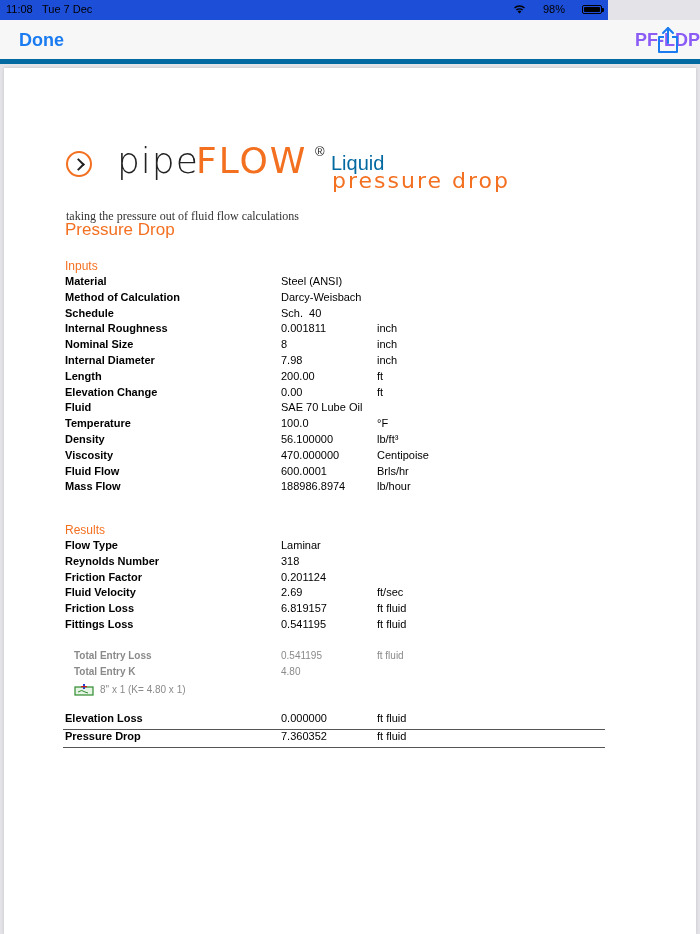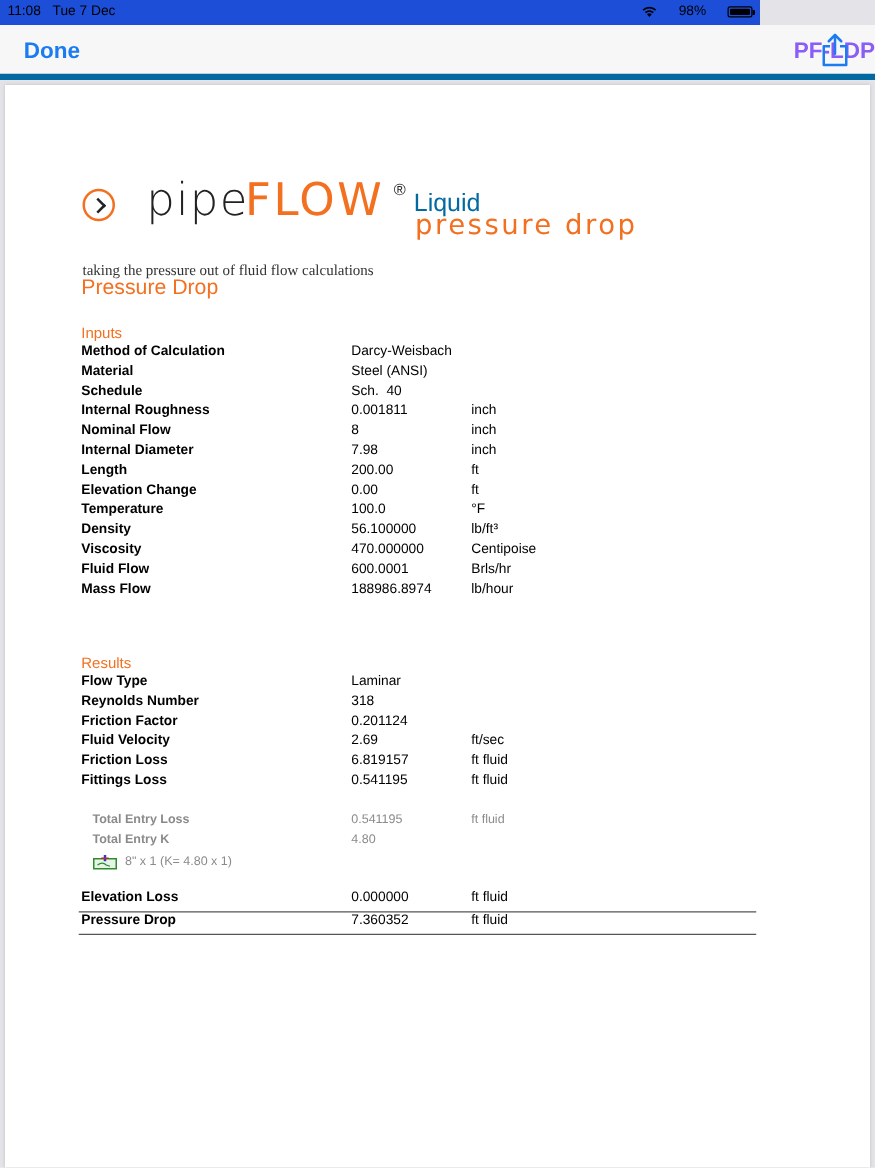--- a/index.html
+++ b/index.html
@@ -92,13 +92,13 @@
 <div class="section-label" style="top:259px">Inputs</div>
 <div class="rows" style="top:275px">
   <div class="row">
+      <span class="lbl">Material</span>
+      <span class="val">Steel (ANSI)</span>
+      <span class="unit"></span>
+    </div>
+  <div class="row">
       <span class="lbl">Method of Calculation</span>
       <span class="val">Darcy-Weisbach</span>
-      <span class="unit"></span>
-    </div>
-  <div class="row">
-      <span class="lbl">Material</span>
-      <span class="val">Steel (ANSI)</span>
       <span class="unit"></span>
     </div>
   <div class="row">

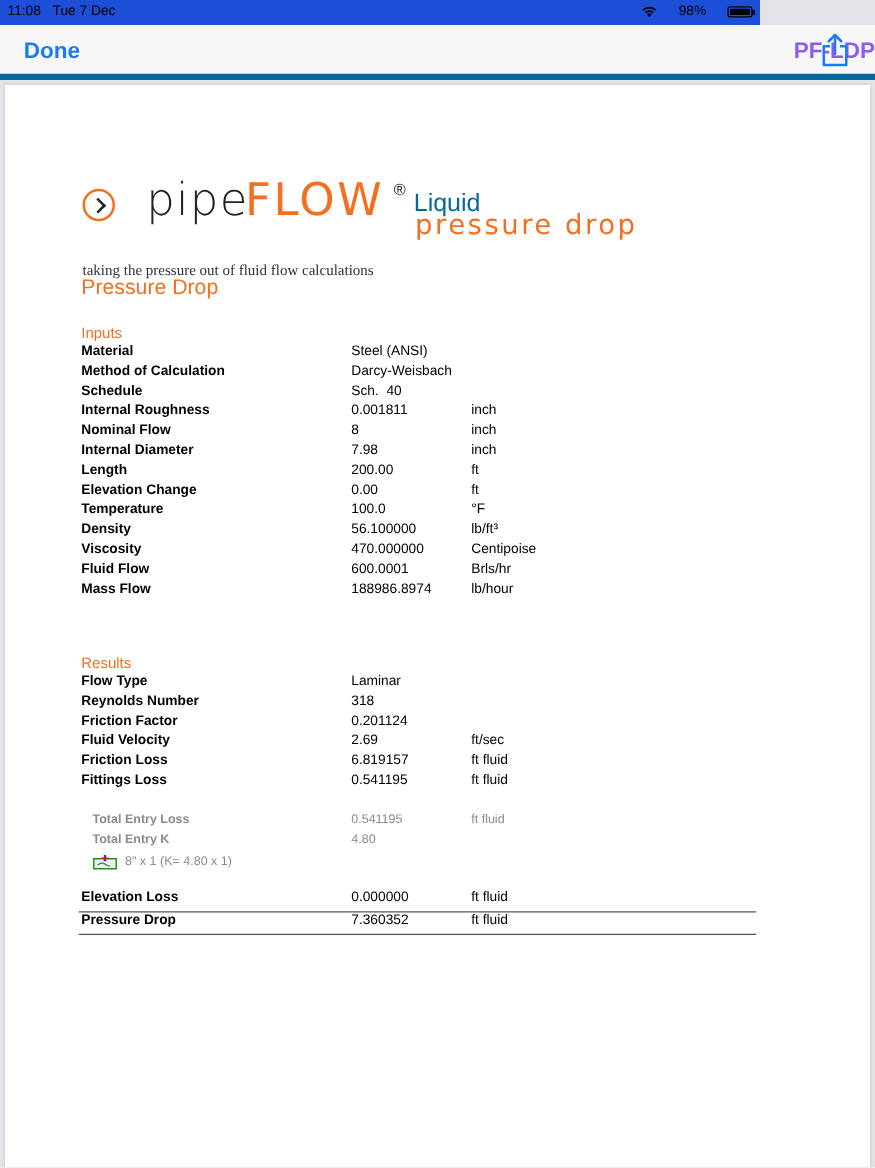--- a/index.html
+++ b/index.html
@@ -112,7 +112,7 @@
       <span class="unit">inch</span>
     </div>
   <div class="row">
-      <span class="lbl">Nominal Flow</span>
+      <span class="lbl">Nominal Size</span>
       <span class="val">8</span>
       <span class="unit">inch</span>
     </div>

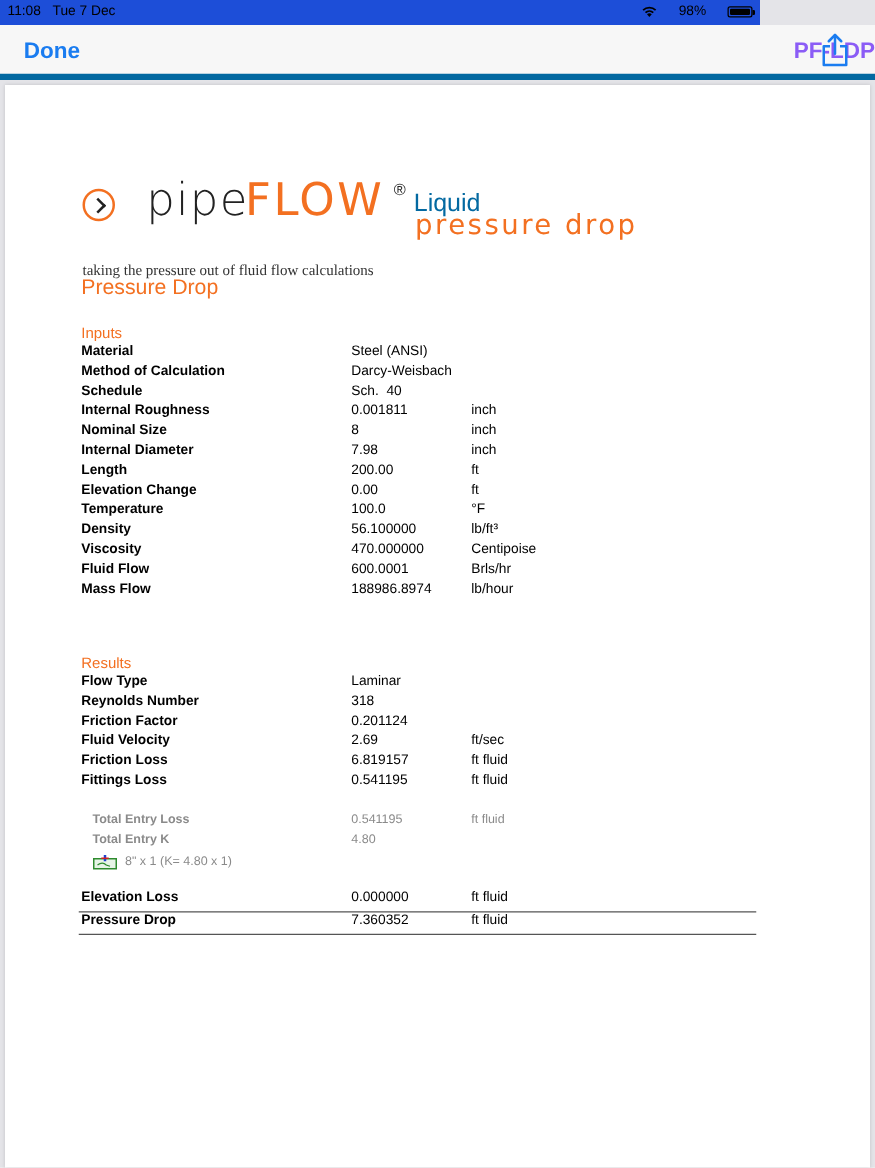--- a/index.html
+++ b/index.html
@@ -132,6 +132,11 @@
       <span class="unit">ft</span>
     </div>
   <div class="row">
+      <span class="lbl">Fluid</span>
+      <span class="val">SAE 70 Lube Oil</span>
+      <span class="unit"></span>
+    </div>
+  <div class="row">
       <span class="lbl">Temperature</span>
       <span class="val">100.0</span>
       <span class="unit">°F</span>

